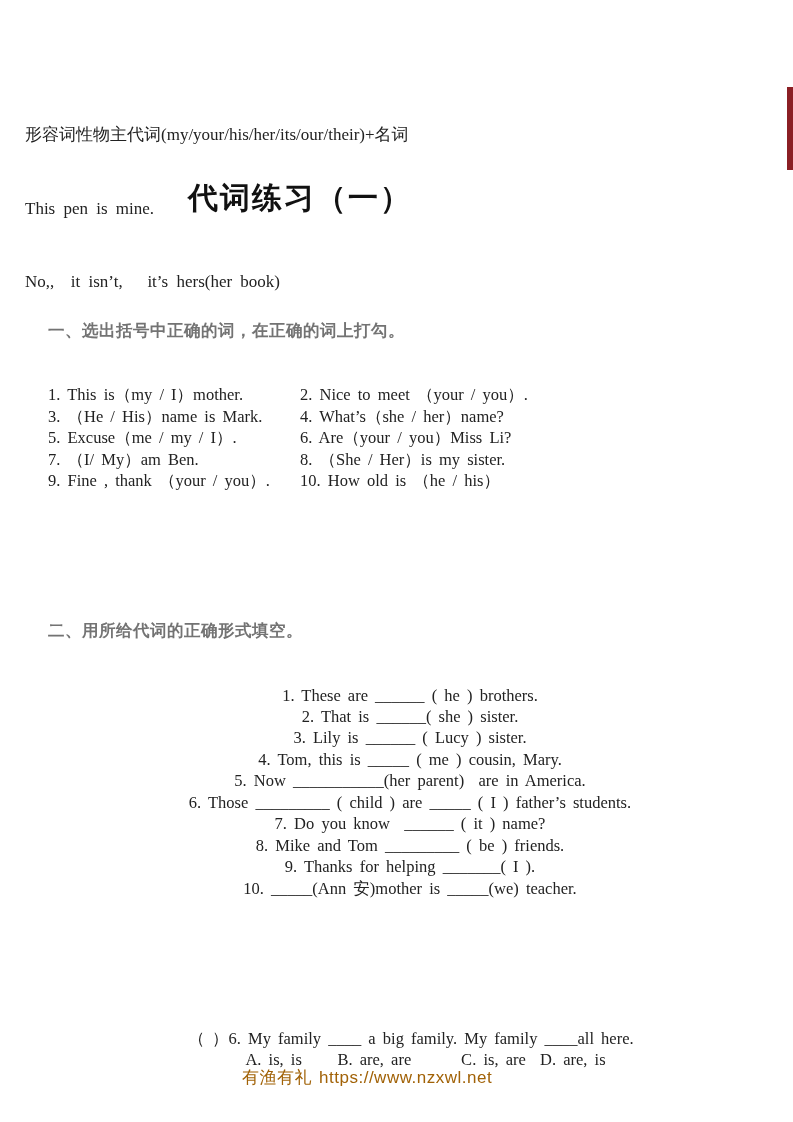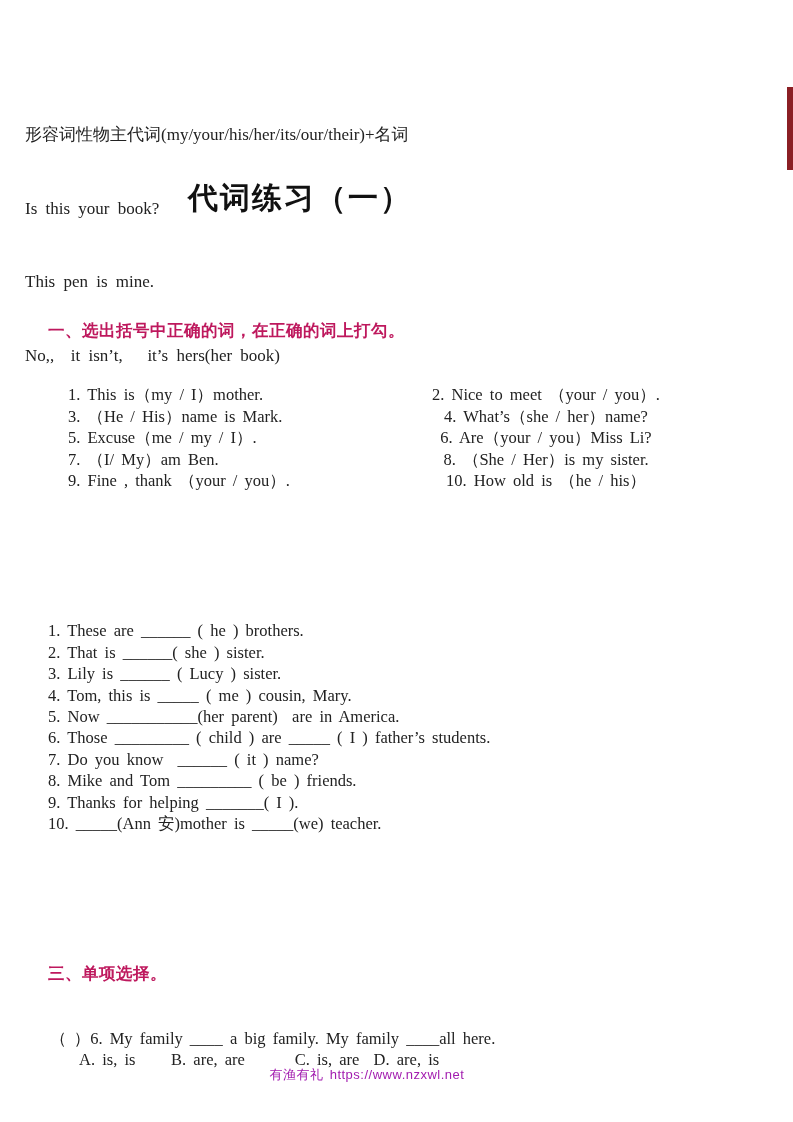--- a/index.html
+++ b/index.html
@@ -46,7 +46,6 @@
 
   <div class="intro">
     <div class="iline">形容词性物主代词(my/your/his/her/its/our/their)+名词</div>
-    <div class="iline">Is this your book?</div>
     <div class="iline">This pen is mine.</div>
     <div class="iline">No,,  it isn’t,   it’s hers(her book)</div>
   </div>

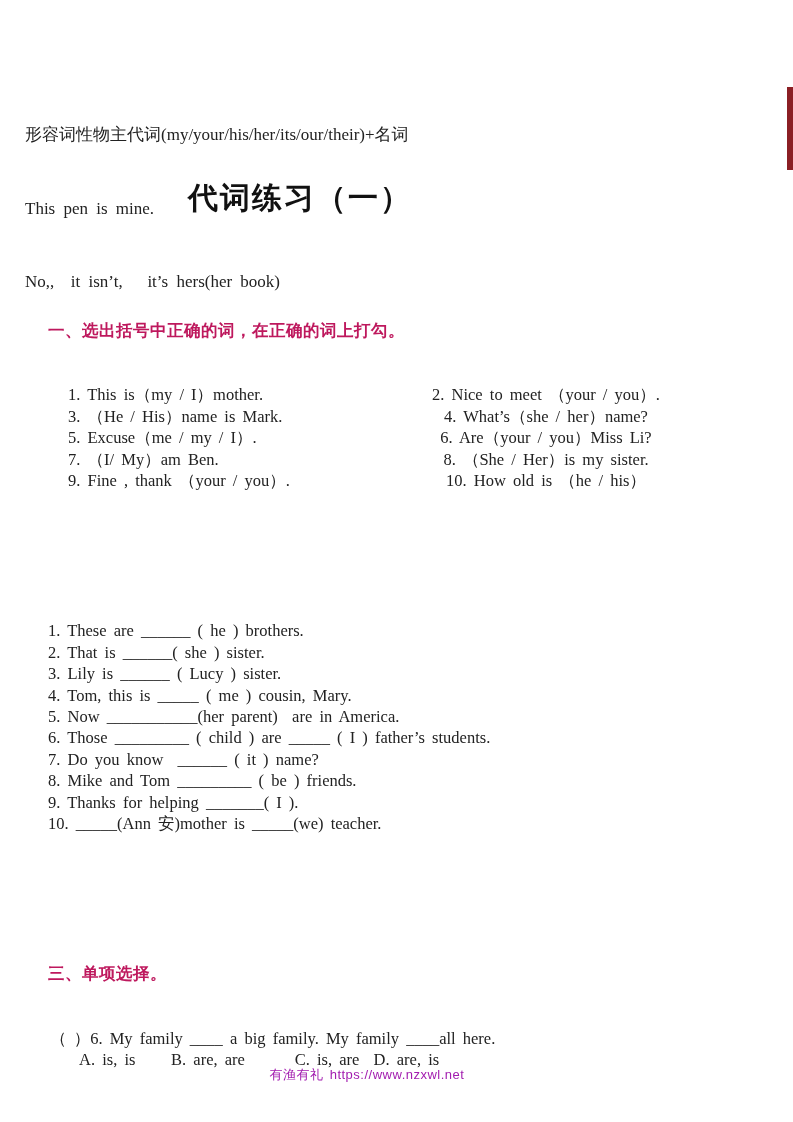--- a/index.html
+++ b/index.html
@@ -23,7 +23,7 @@
     position:absolute;left:48px;top:234px;width:724px;
     font-size:16.5px;line-height:21.45px;white-space:pre-wrap;word-spacing:3px;
   }
-  .sec-h{font-weight:bold;color:#be185d;letter-spacing:0.5px;}
+  .sec-h{font-weight:bold;color:#737373;letter-spacing:0.5px;}
   .row{display:flex;}
   .row .col1{width:252px;flex:0 0 252px;margin-left:20px;}
   .row .col2{flex:1;text-align:center;}

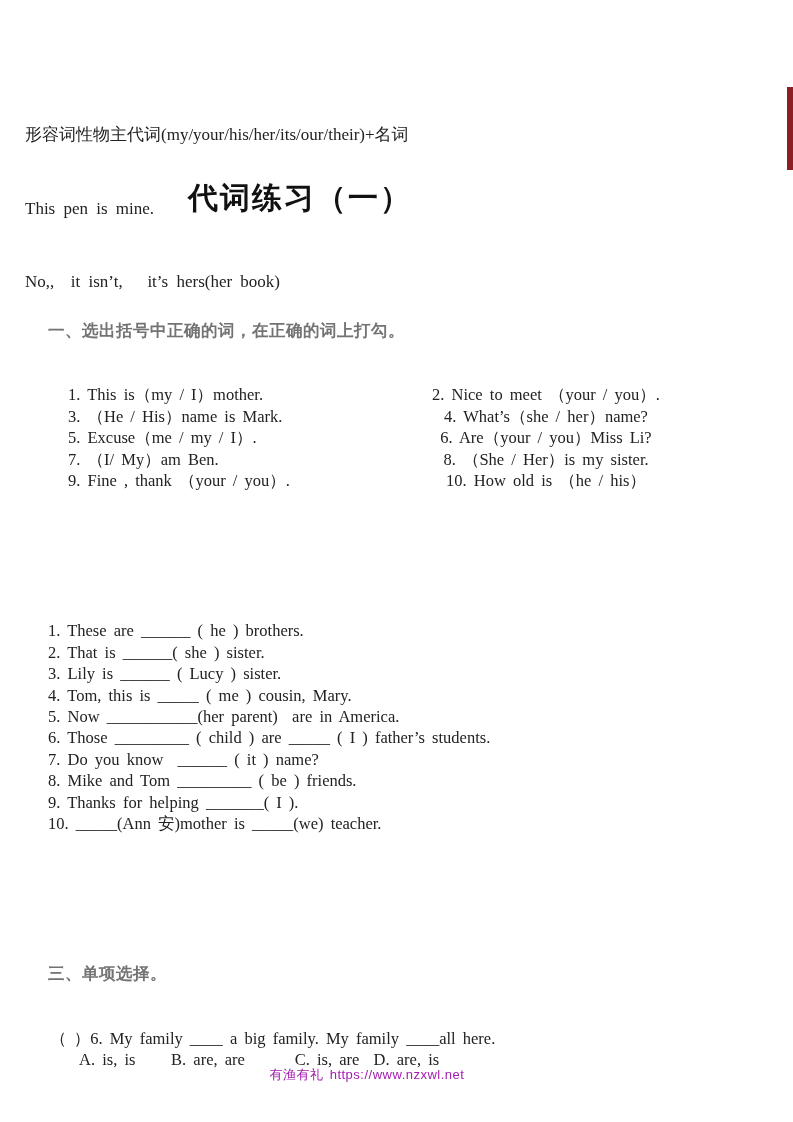--- a/index.html
+++ b/index.html
@@ -25,7 +25,7 @@
   }
   .sec-h{font-weight:bold;color:#737373;letter-spacing:0.5px;}
   .row{display:flex;}
-  .row .col1{width:252px;flex:0 0 252px;margin-left:20px;}
+  .row .col1{width:252px;flex:0 0 252px;}
   .row .col2{flex:1;text-align:center;}
   .line{min-height:21.45px;}
   .line.q{padding-left:2px;}

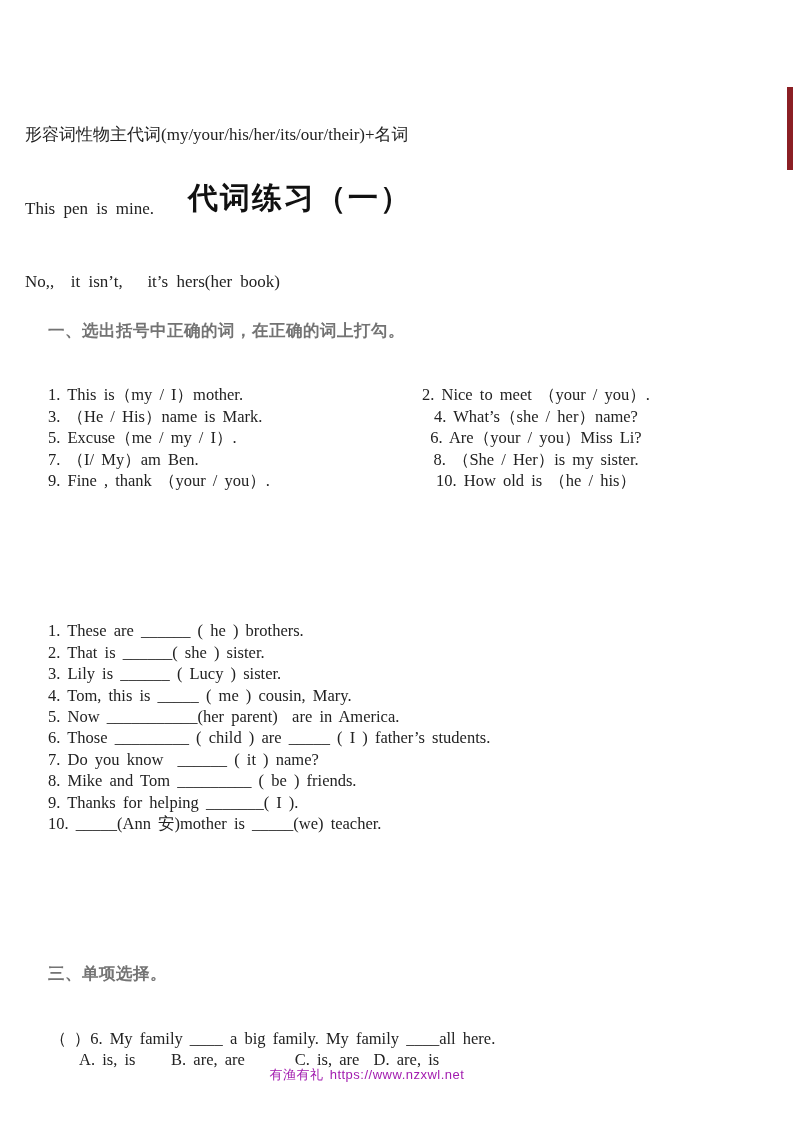--- a/index.html
+++ b/index.html
@@ -26,7 +26,7 @@
   .sec-h{font-weight:bold;color:#737373;letter-spacing:0.5px;}
   .row{display:flex;}
   .row .col1{width:252px;flex:0 0 252px;}
-  .row .col2{flex:1;text-align:center;}
+  .row .col2{flex:1;}
   .line{min-height:21.45px;}
   .line.q{padding-left:2px;}
   .line.opt{padding-left:31px;}

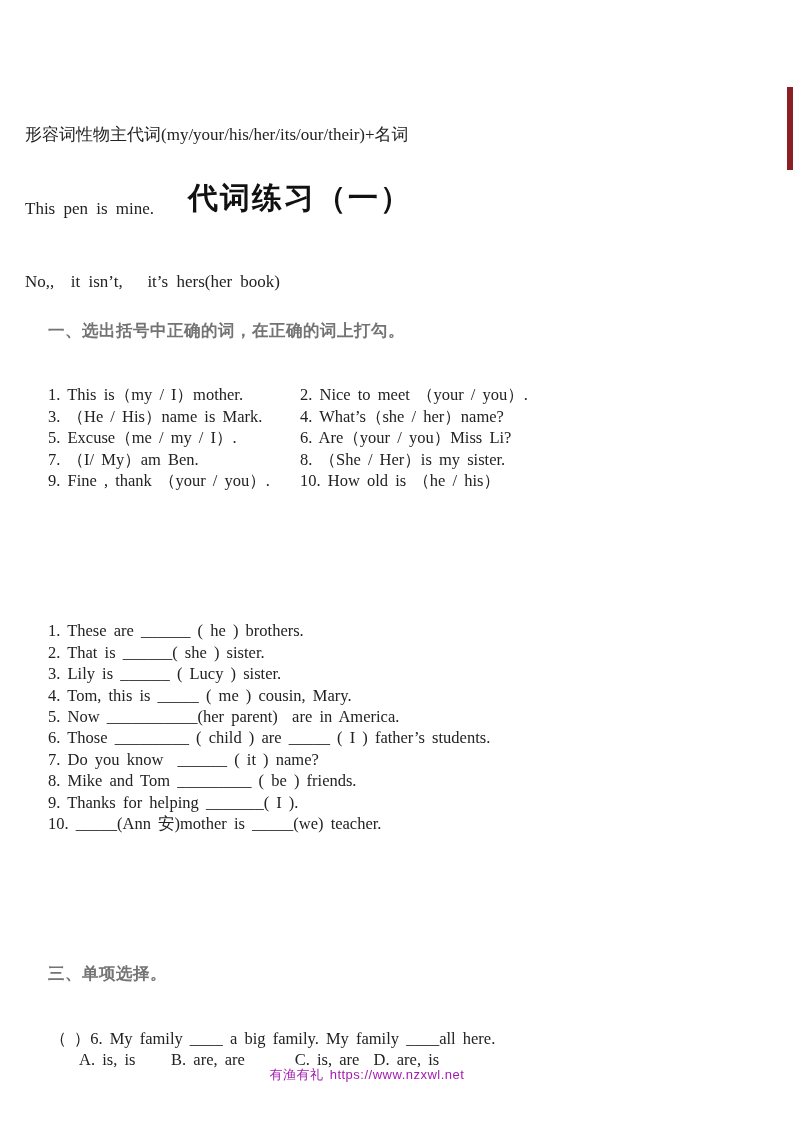--- a/index.html
+++ b/index.html
@@ -58,6 +58,7 @@
       <div><div class="row"><span class="col1">1. This is（my / I）mother.</span><span class="col2">2. Nice to meet （your / you）.</span></div><div class="row"><span class="col1">3. （He / His）name is Mark.</span><span class="col2">4. What’s（she / her）name?</span></div><div class="row"><span class="col1">5. Excuse（me / my / I）.</span><span class="col2">6. Are（your / you）Miss Li?</span></div><div class="row"><span class="col1">7. （I/ My）am Ben.</span><span class="col2">8. （She / Her）is my sister.</span></div><div class="row"><span class="col1">9. Fine , thank （your / you）.</span><span class="col2">10. How old is （he / his）</span></div></div>
     </div>
     <div class="sec">
+      <div class="sec-h">二、用所给代词的正确形式填空。</div>
       <div><div class="line">1. These are ______ ( he ) brothers.</div><div class="line">2. That is ______( she ) sister.</div><div class="line">3. Lily is ______ ( Lucy ) sister.</div><div class="line">4. Tom, this is _____ ( me ) cousin, Mary.</div><div class="line">5. Now ___________(her parent)  are in America.</div><div class="line">6. Those _________ ( child ) are _____ ( I ) father’s students.</div><div class="line">7. Do you know  ______ ( it ) name?</div><div class="line">8. Mike and Tom _________ ( be ) friends.</div><div class="line">9. Thanks for helping _______( I ).</div><div class="line">10. _____(Ann 安)mother is _____(we) teacher.</div></div>
     </div>
     <div class="sec">

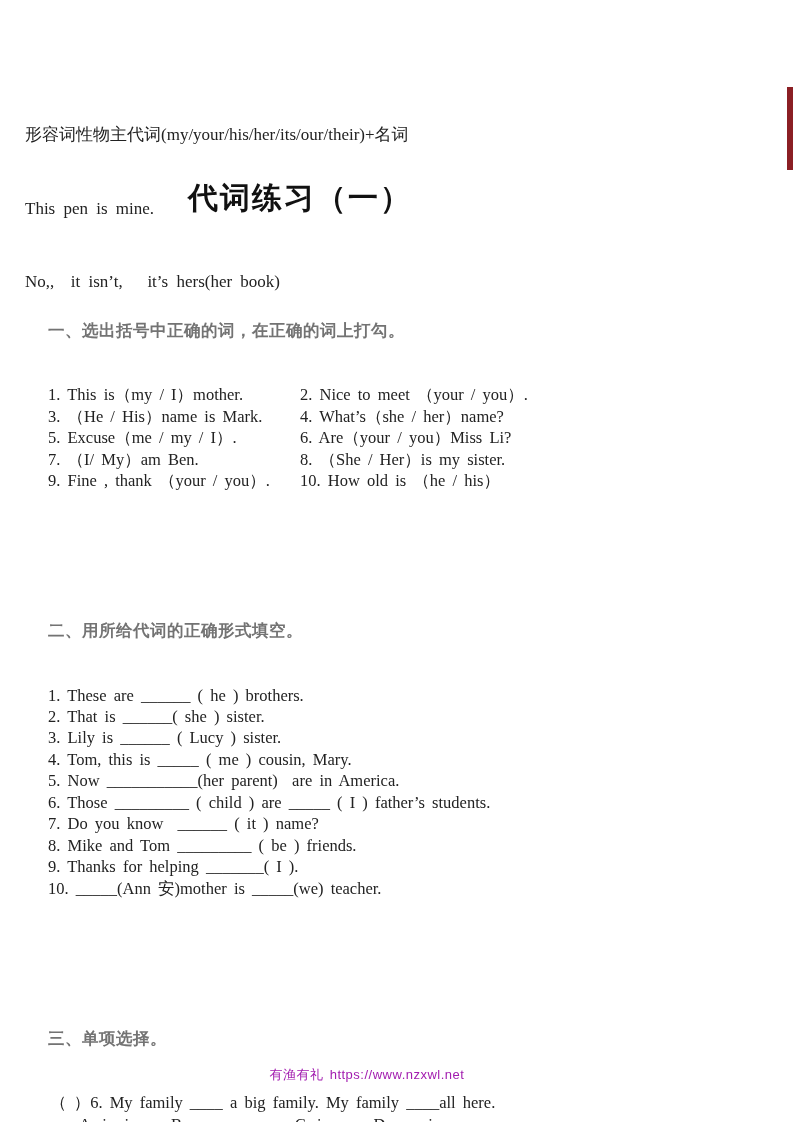--- a/index.html
+++ b/index.html
@@ -27,7 +27,7 @@
   .row{display:flex;}
   .row .col1{width:252px;flex:0 0 252px;}
   .row .col2{flex:1;}
-  .line{min-height:21.45px;}
+  .line{min-height:21.45px;text-align:center;}
   .line.q{padding-left:2px;}
   .line.opt{padding-left:31px;}
   .footer{

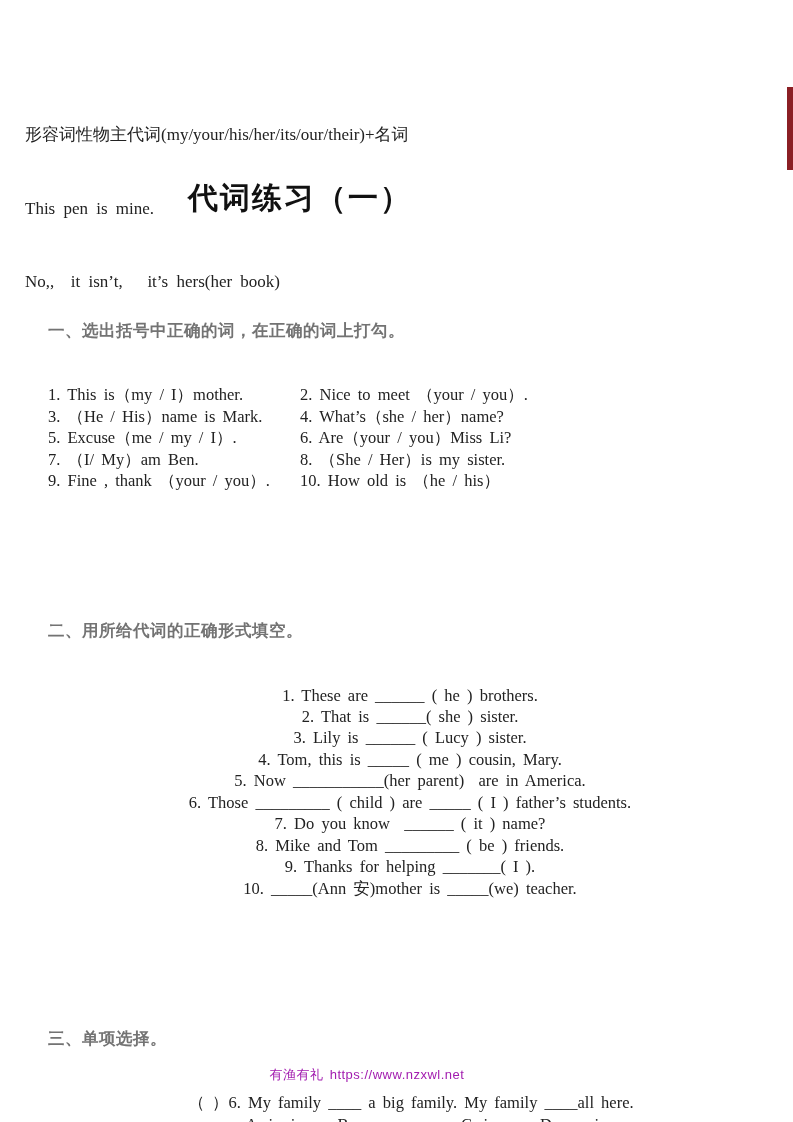--- a/index.html
+++ b/index.html
@@ -62,7 +62,6 @@
       <div><div class="line">1. These are ______ ( he ) brothers.</div><div class="line">2. That is ______( she ) sister.</div><div class="line">3. Lily is ______ ( Lucy ) sister.</div><div class="line">4. Tom, this is _____ ( me ) cousin, Mary.</div><div class="line">5. Now ___________(her parent)  are in America.</div><div class="line">6. Those _________ ( child ) are _____ ( I ) father’s students.</div><div class="line">7. Do you know  ______ ( it ) name?</div><div class="line">8. Mike and Tom _________ ( be ) friends.</div><div class="line">9. Thanks for helping _______( I ).</div><div class="line">10. _____(Ann 安)mother is _____(we) teacher.</div></div>
     </div>
     <div class="sec">
-      <div class="sec-h">三、单项选择。</div>
       <div><div class="mcq"><div class="line q">（ ）6. My family ____ a big family. My family ____all here.</div><div class="line opt">A. is, is     B. are, are       C. is, are  D. are, is</div></div></div>
     </div>
   </div>

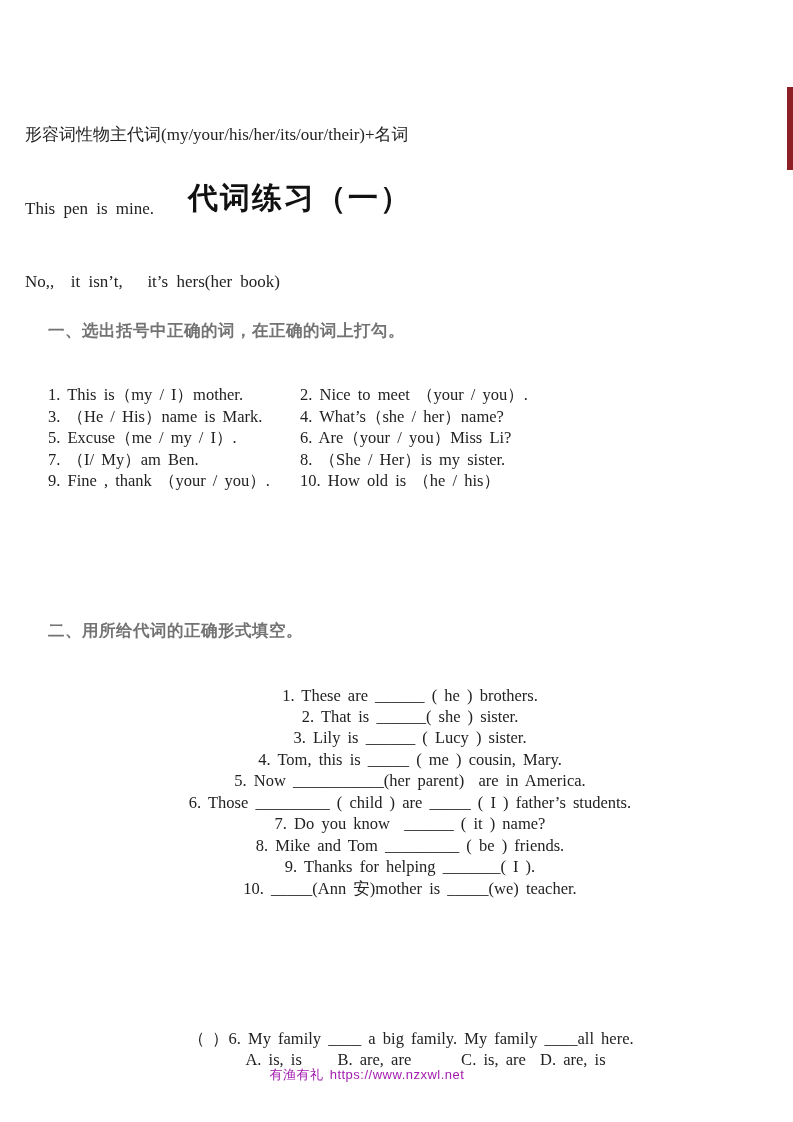--- a/index.html
+++ b/index.html
@@ -33,7 +33,7 @@
   .footer{
     position:absolute;left:0;top:1066px;width:734px;text-align:center;
     font-family:"Liberation Sans","DejaVu Sans",sans-serif;
-    font-size:13px;color:#a21caf;letter-spacing:0.5px;word-spacing:2px;
+    font-size:17px;color:#a16207;letter-spacing:0.5px;word-spacing:2px;
   }
   .right-bar{
     position:absolute;right:0;top:87px;width:6px;height:83px;background:#8b1f24;

